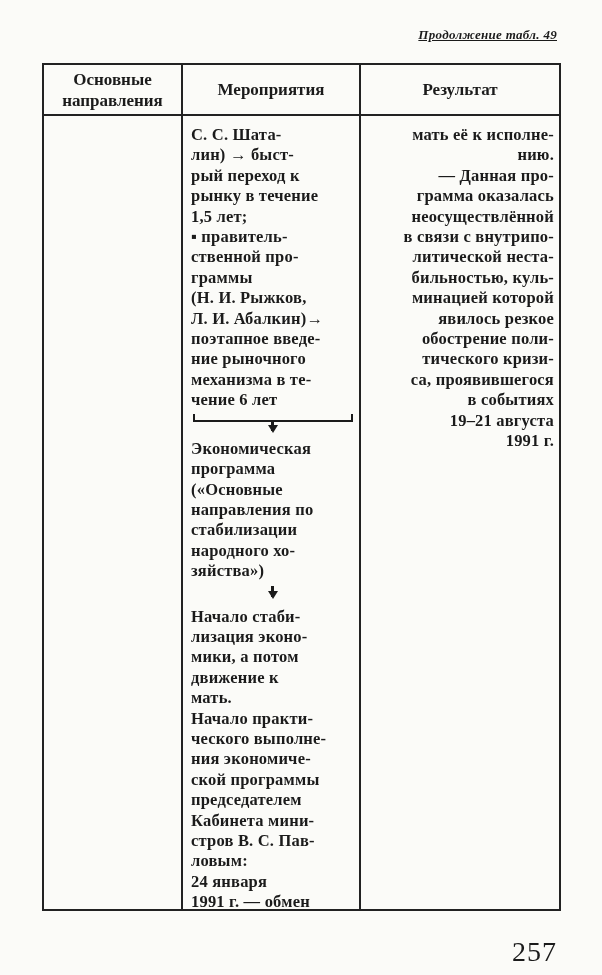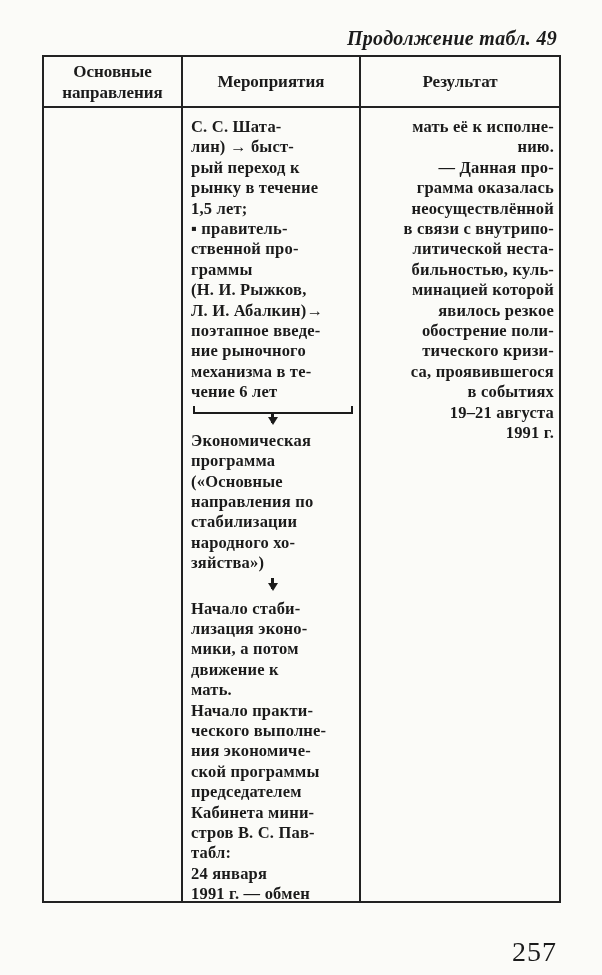--- a/index.html
+++ b/index.html
@@ -24,8 +24,9 @@
     text-align:right;
     font-style:italic;
     font-weight:700;
-    font-size:20px;
+    font-size:13px;
     letter-spacing:.3px;
+    text-decoration:underline;
   }
   
   .table{

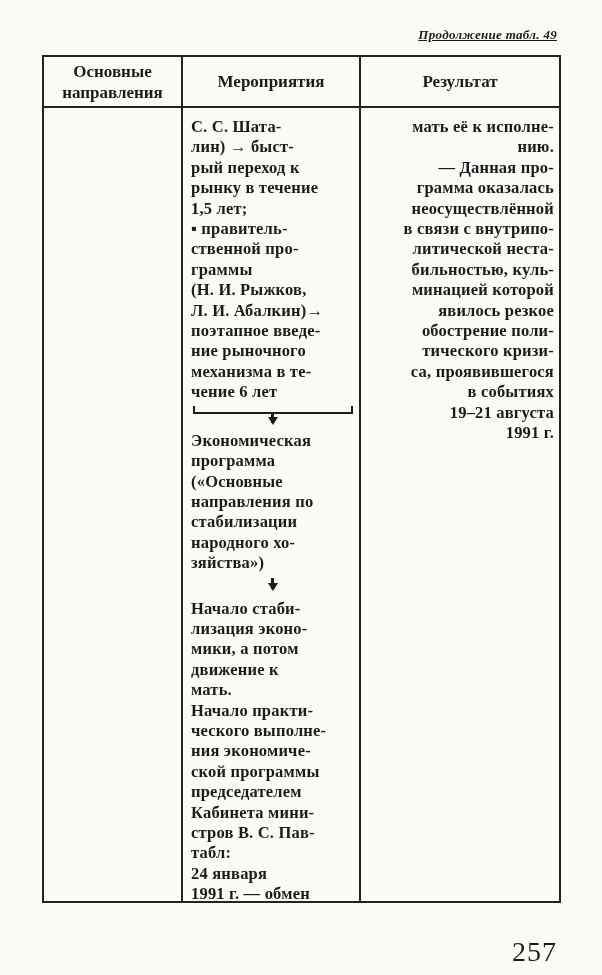--- a/index.html
+++ b/index.html
@@ -31,7 +31,7 @@
   
   .table{
     position:absolute;
-    left:42px;top:55px;
+    left:42px;top:63px;
     width:519px;height:848px;
     border:2px solid var(--border);
     display:grid;

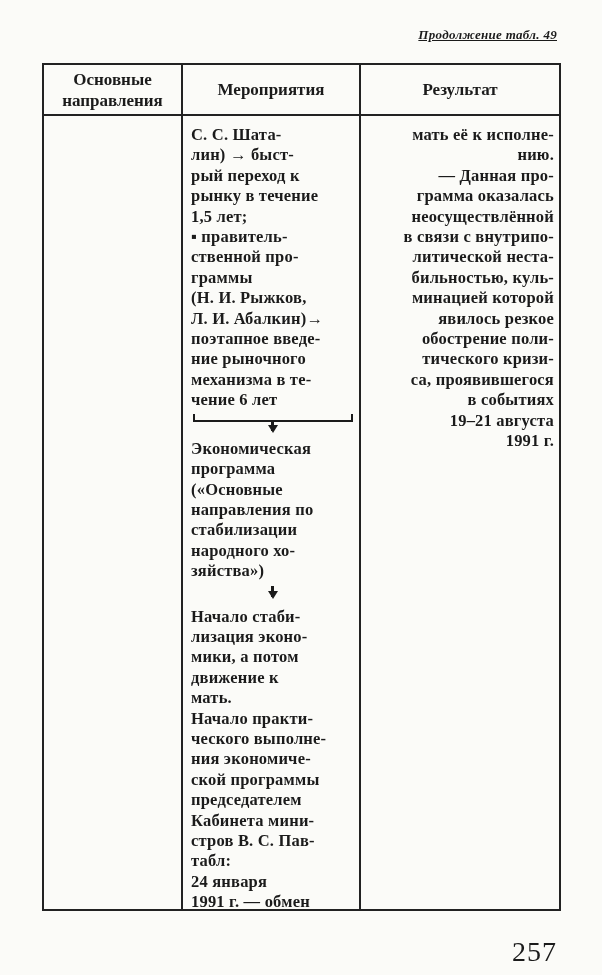--- a/index.html
+++ b/index.html
@@ -147,7 +147,7 @@
         <div class="tline">председателем</div>
         <div class="tline">Кабинета мини-</div>
         <div class="tline">стров В. С. Пав-</div>
-        <div class="tline">табл:</div>
+        <div class="tline">ловым:</div>
         <div class="tline">24 января</div>
         <div class="tline">1991 г. — обмен</div>
       </div>

